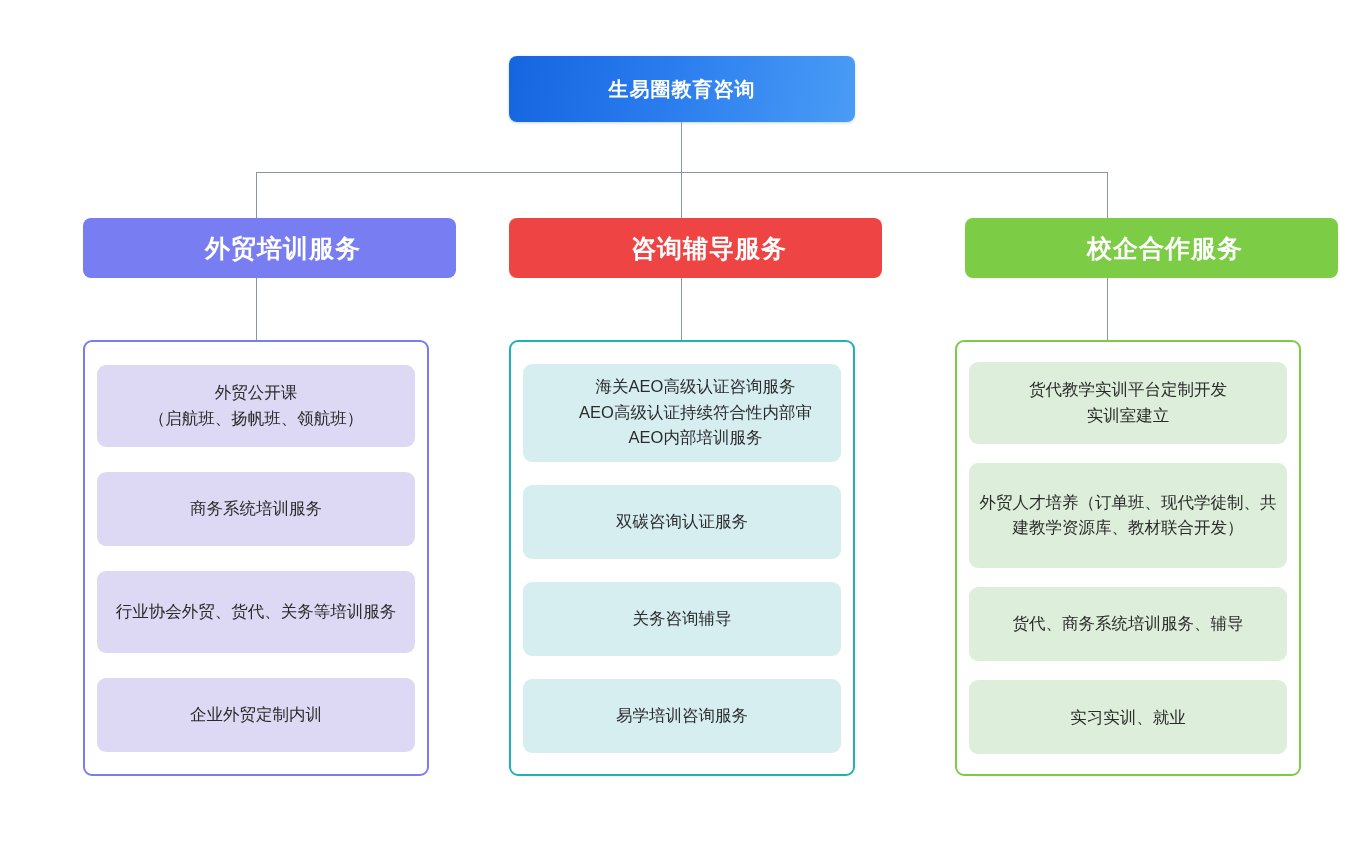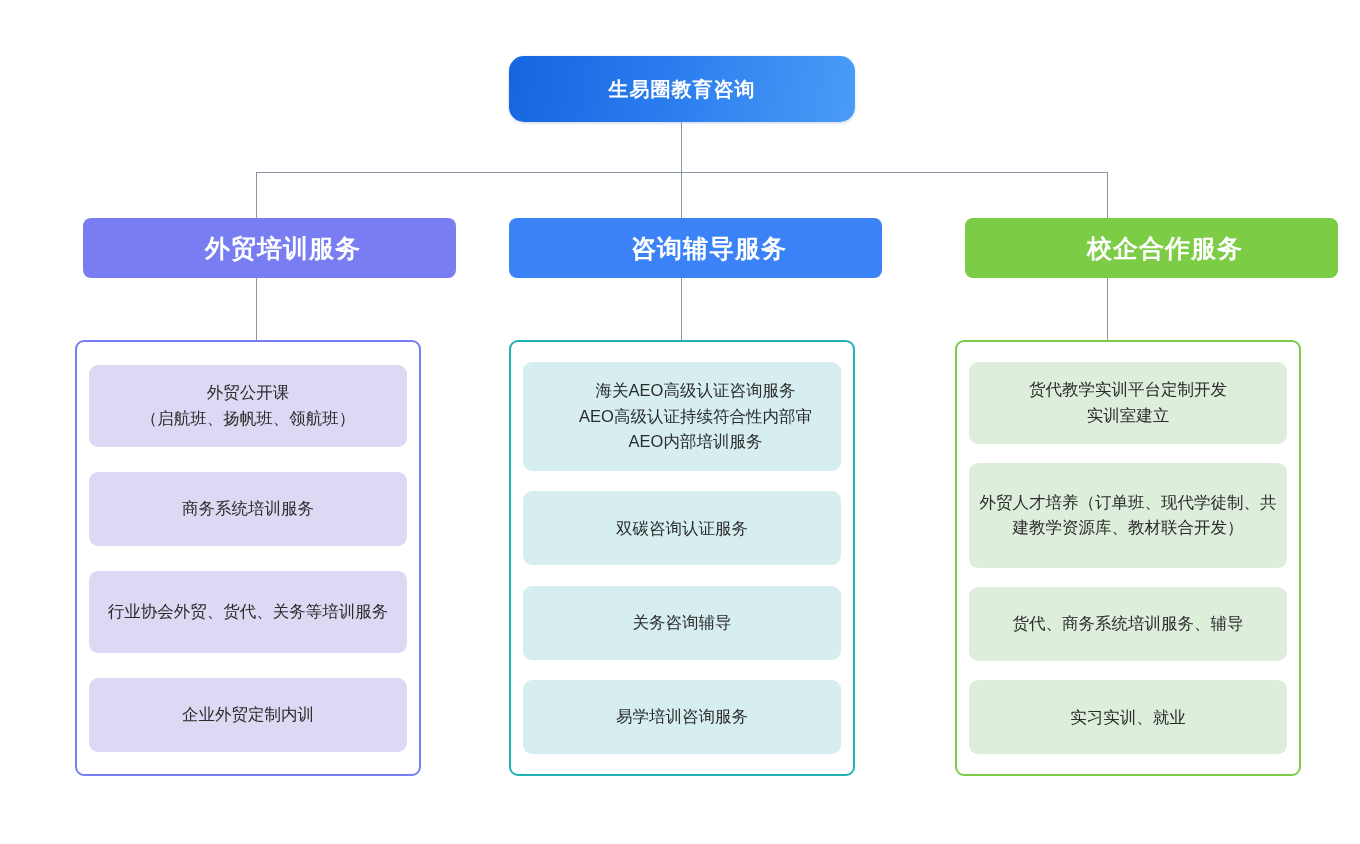--- a/index.html
+++ b/index.html
@@ -38,7 +38,7 @@
     top: 56px;
     width: 346px;
     height: 66px;
-    border-radius: 15px;
+    border-radius: 8px;
     background: linear-gradient(100deg, #1565e0 0%, #2a7cee 45%, #4a9cf6 100%);
     color: #ffffff;
     font-size: 20px;

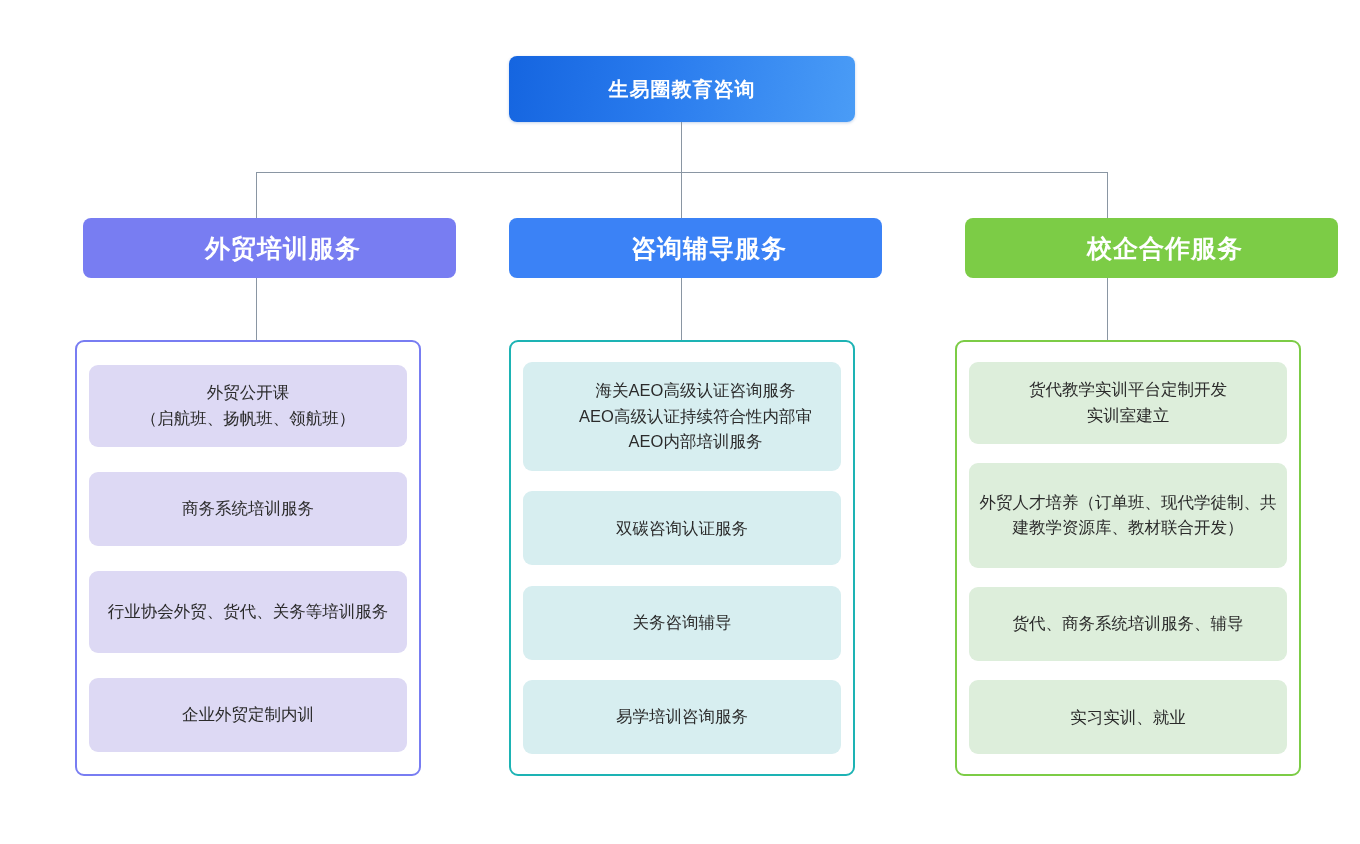--- a/index.html
+++ b/index.html
@@ -67,7 +67,7 @@
     padding-left: 27px;
   }
   #branch-header-0 { left: 83px;  background: #787df2; }
-  #branch-header-1 { left: 509px; background: #3b82f6; }
+  #branch-header-1 { left: 509px; background: #ef4444; }
   #branch-header-2 { left: 965px; background: #7ccc46; }
 
   

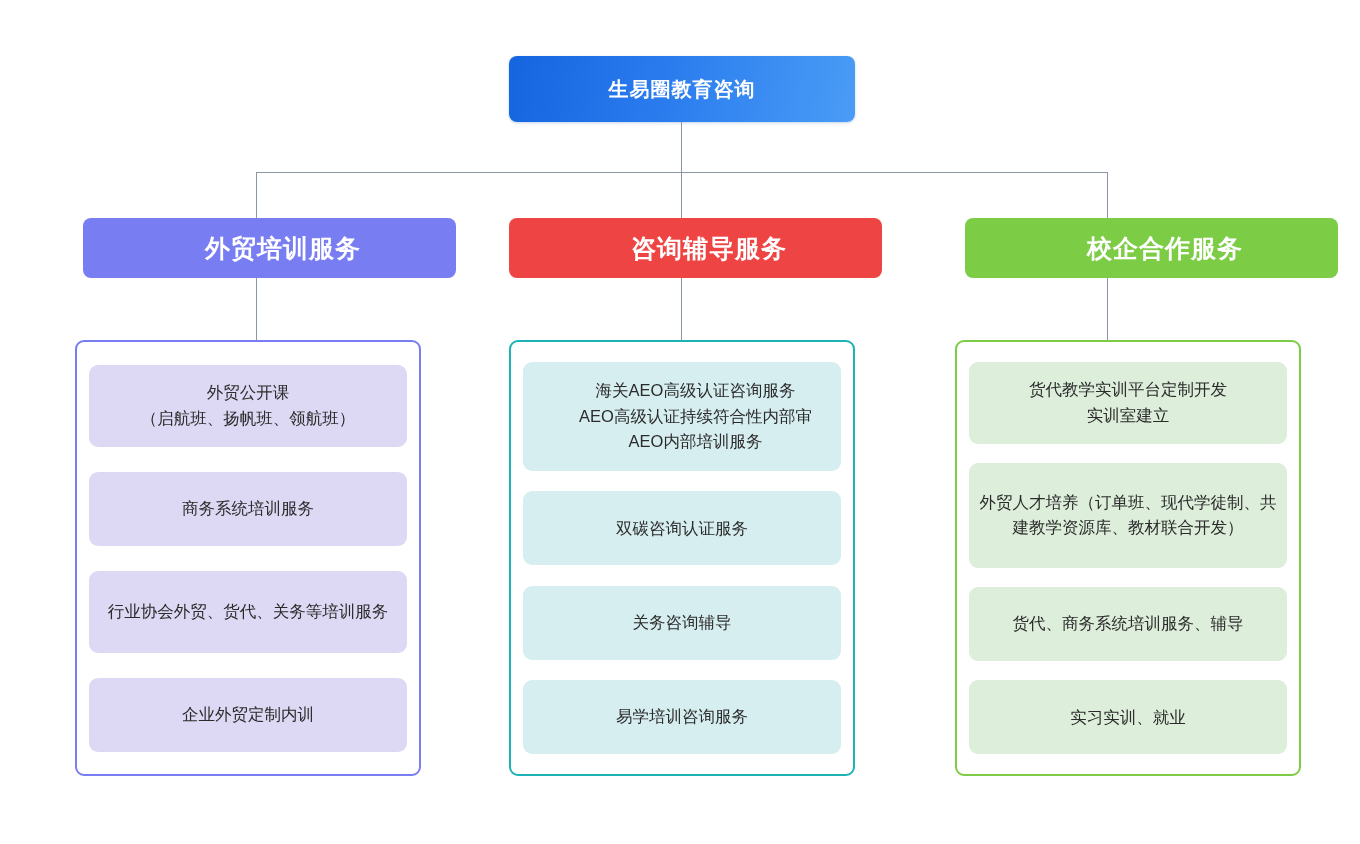--- a/index.html
+++ b/index.html
@@ -86,7 +86,7 @@
     align-items: center;
     padding: 10px 0;
   }
-  #branch-container-0 { left: 75px;  border-color: #787df2; align-items: center; }
+  #branch-container-0 { left: 83px;  border-color: #787df2; align-items: center; }
   #branch-container-1 { left: 509px; border-color: #1db3b4; }
   #branch-container-2 { left: 955px; border-color: #7ccc46; }
 

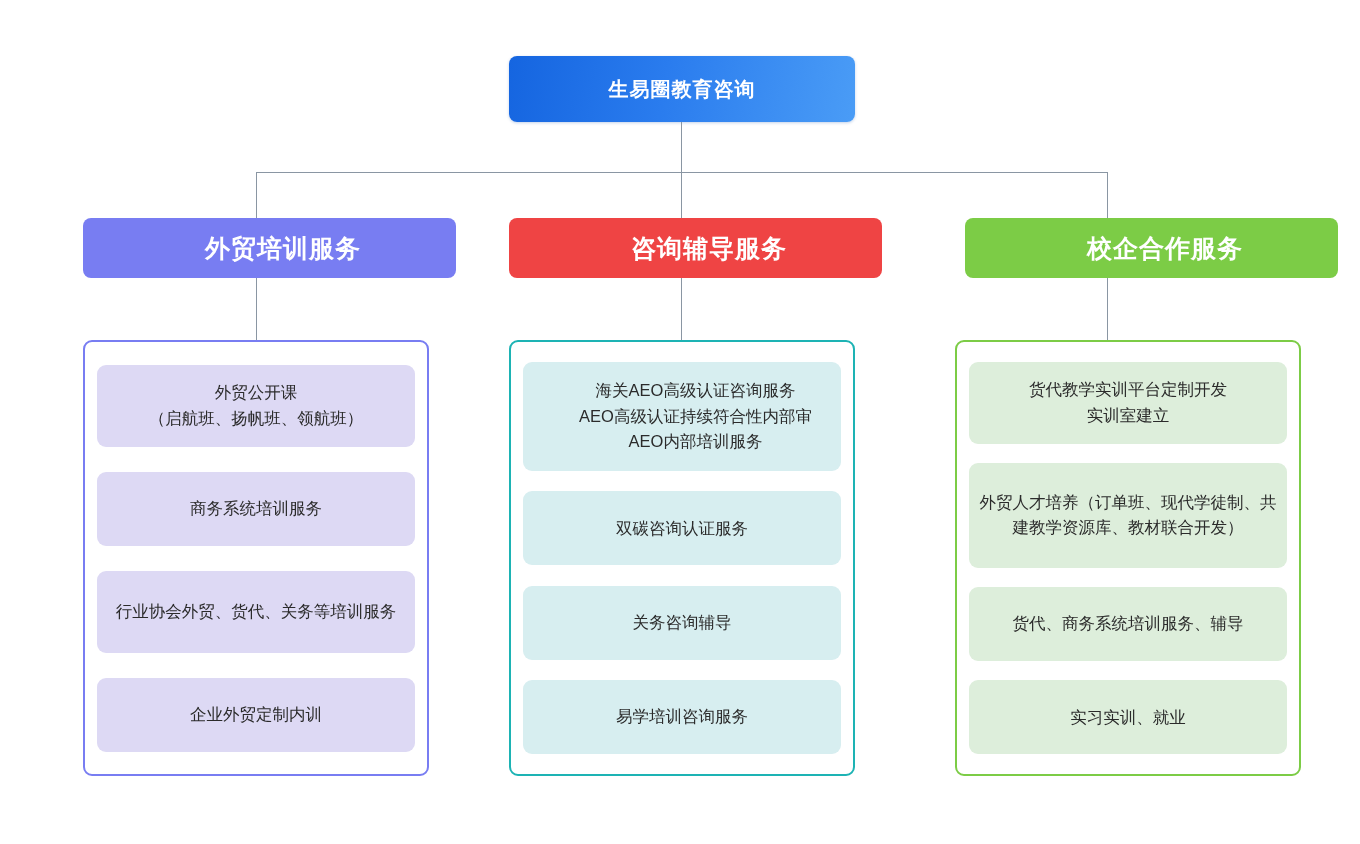--- a/index.html
+++ b/index.html
@@ -111,7 +111,7 @@
 
   .card.h-1 { height: 74px; }
   .card.h-2 { height: 82px; }
-  .card.h-3 { height: 109px; padding-left: 37px; }
+  .card.h-3 { height: 98px; padding-left: 37px; }
   .card.h-4 { height: 105px; }
 </style>
 </head>

